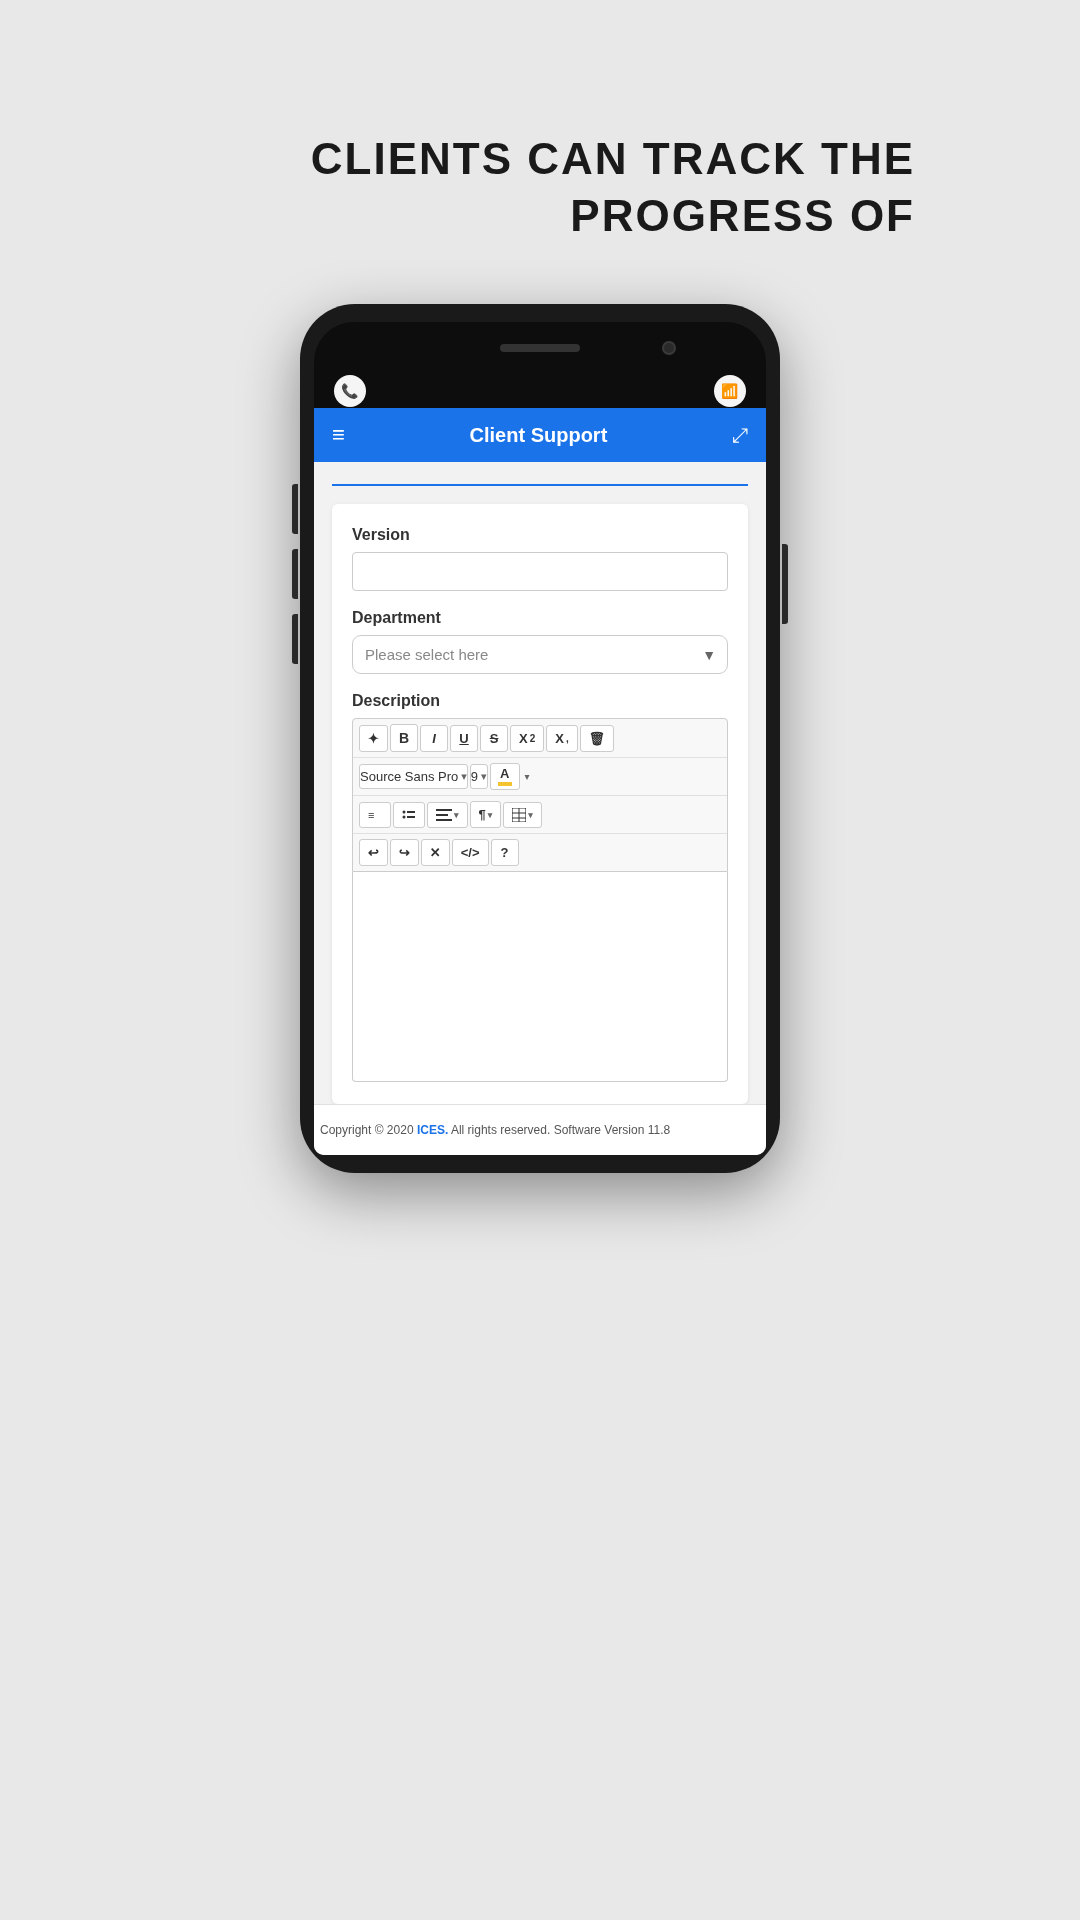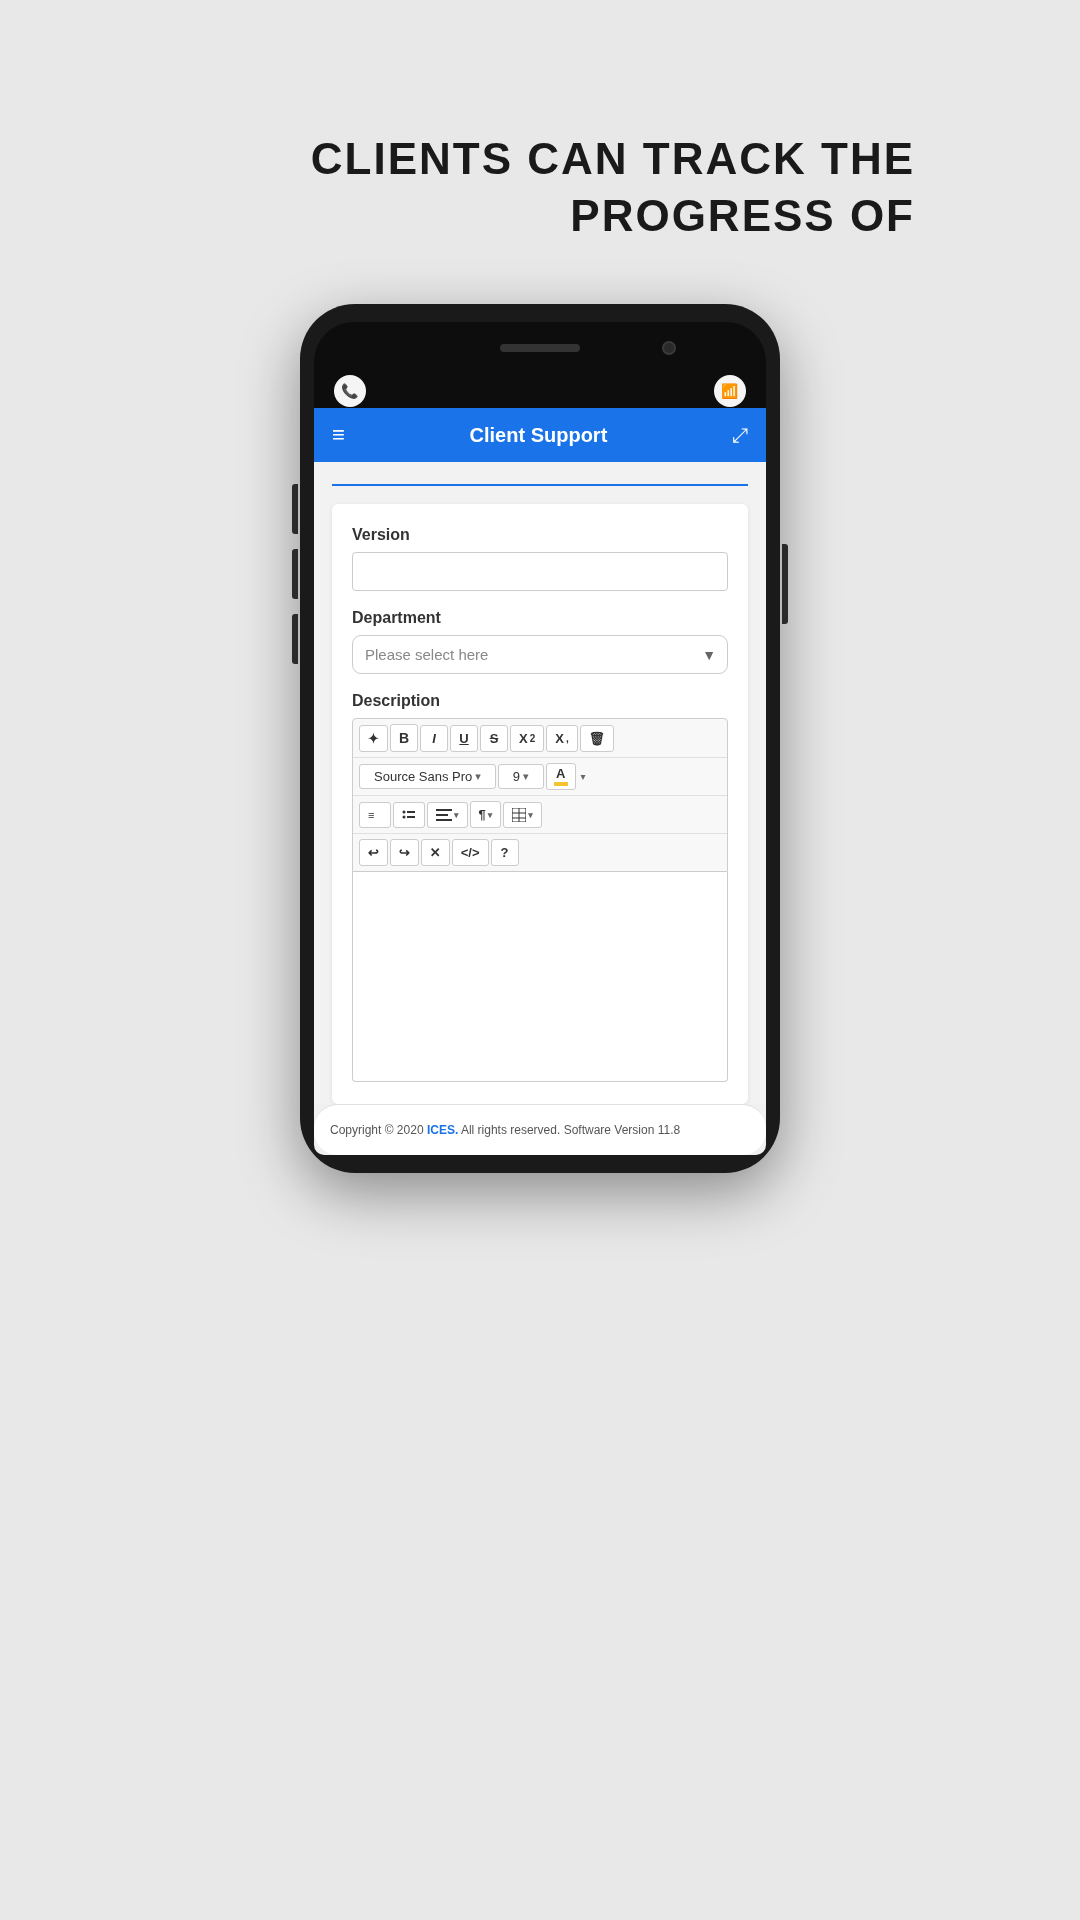--- a/index.html
+++ b/index.html
@@ -270,7 +270,7 @@
     .toolbar-btn.strikethrough { text-decoration: line-through; }
 
     .toolbar-select {
-      padding: 4px 14px;
+      padding: 4px 0;
       background: #fff;
       border: 1px solid #ccc;
       border-radius: 3px;

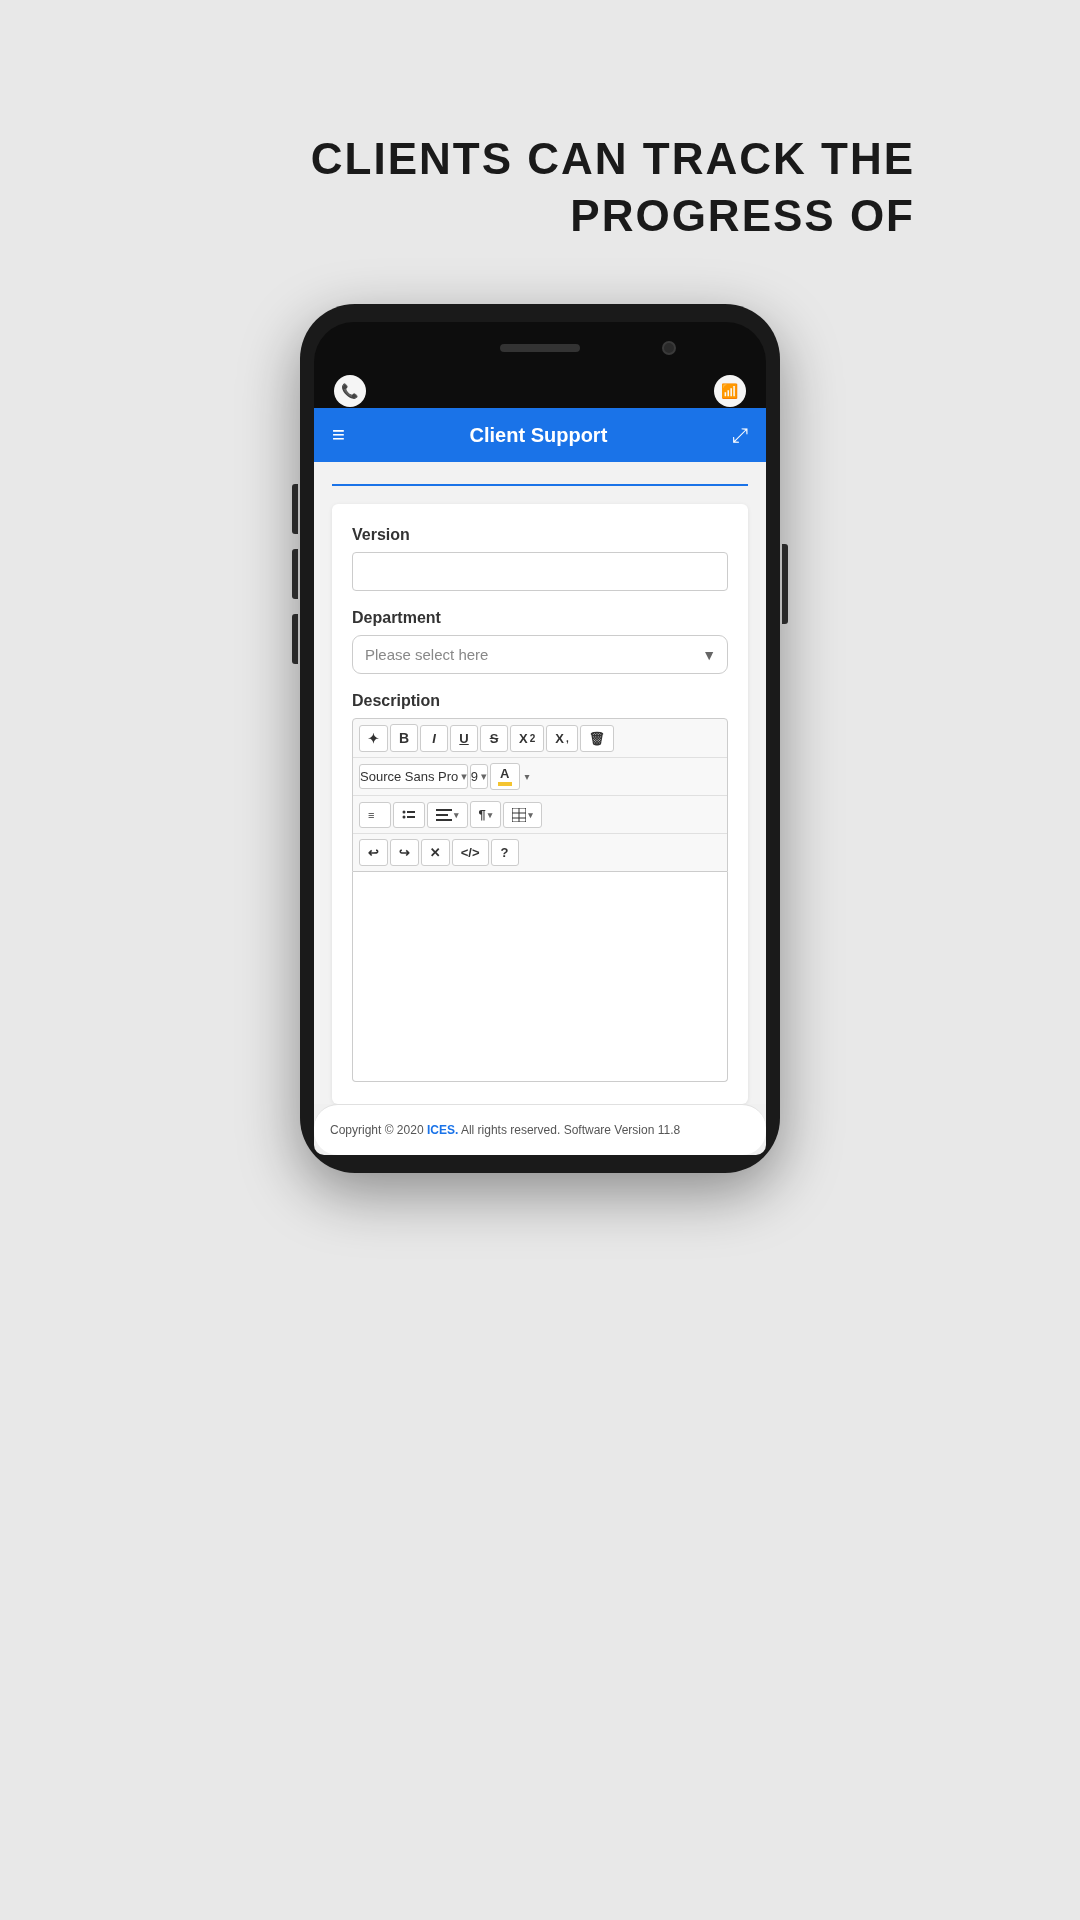--- a/index.html
+++ b/index.html
@@ -324,12 +324,11 @@
     
     .footer {
       background: #fff;
-      padding: 16px 16px;
+      padding: 16px 6px;
       font-size: 12px;
       color: #555;
       line-height: 1.5;
       border-top: 1px solid #e0e0e0;
-      border-radius: 24px;
     }
 
     .footer-ices {

